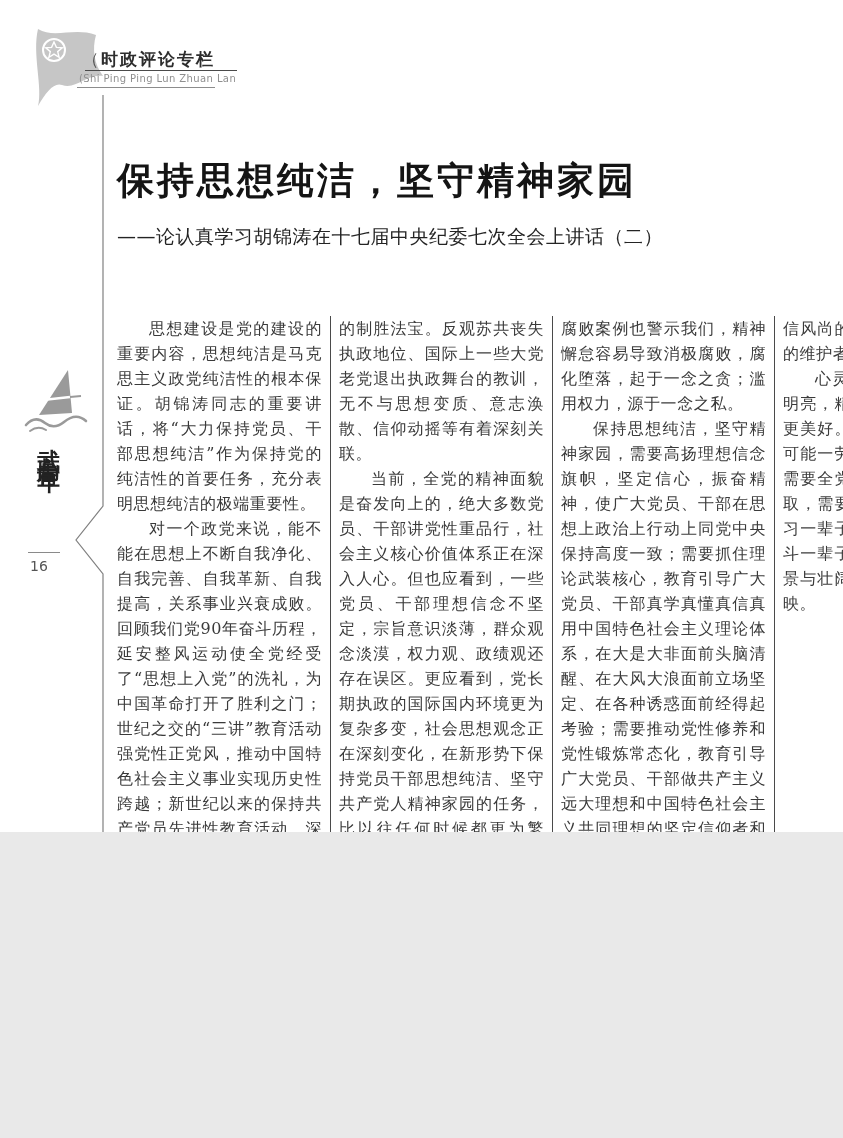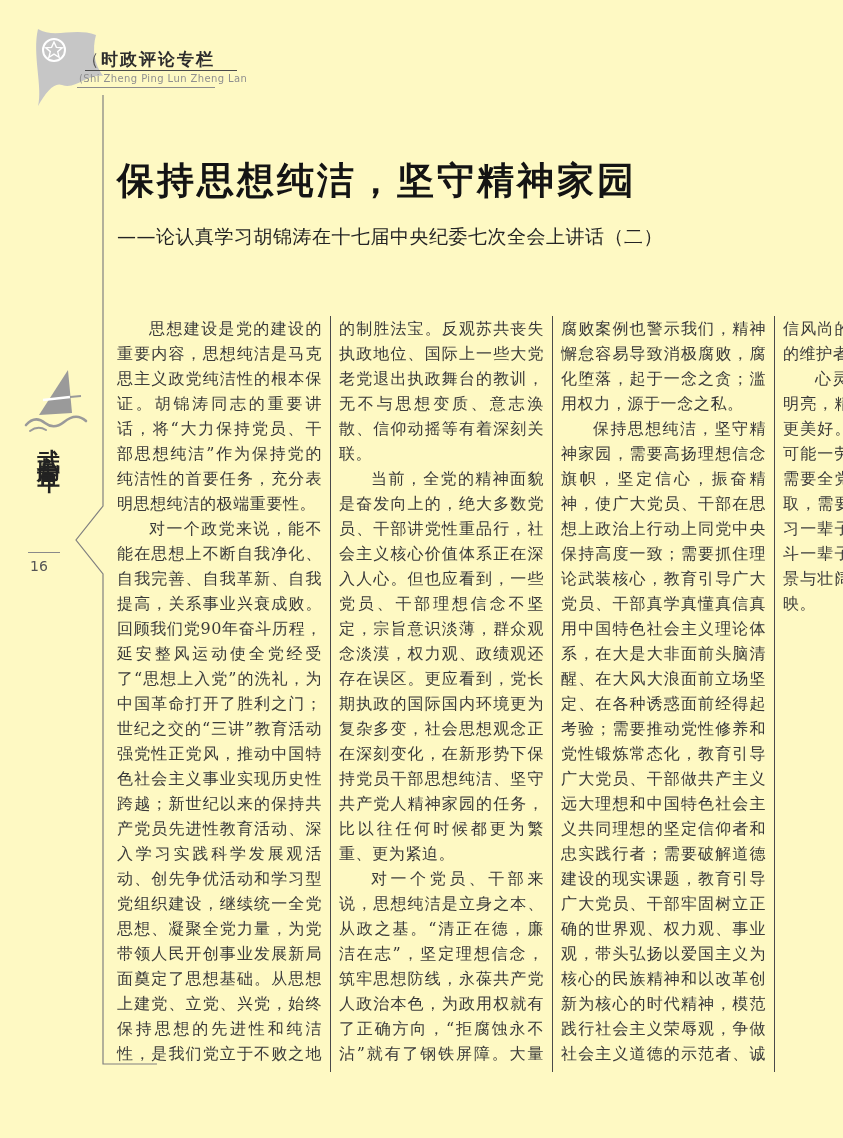--- a/index.html
+++ b/index.html
@@ -5,8 +5,8 @@
   * { margin:0; padding:0; box-sizing:border-box; }
   html,body { background:#e9e9e9; }
   .page{
-    position:relative; width:843px; height:1138px;
-    background:#fef9c3; overflow:hidden;
+    position:relative; width:843px; height:832px;
+    background:#ffffff; overflow:hidden;
     font-family:"DejaVu Serif", serif;
   }
   

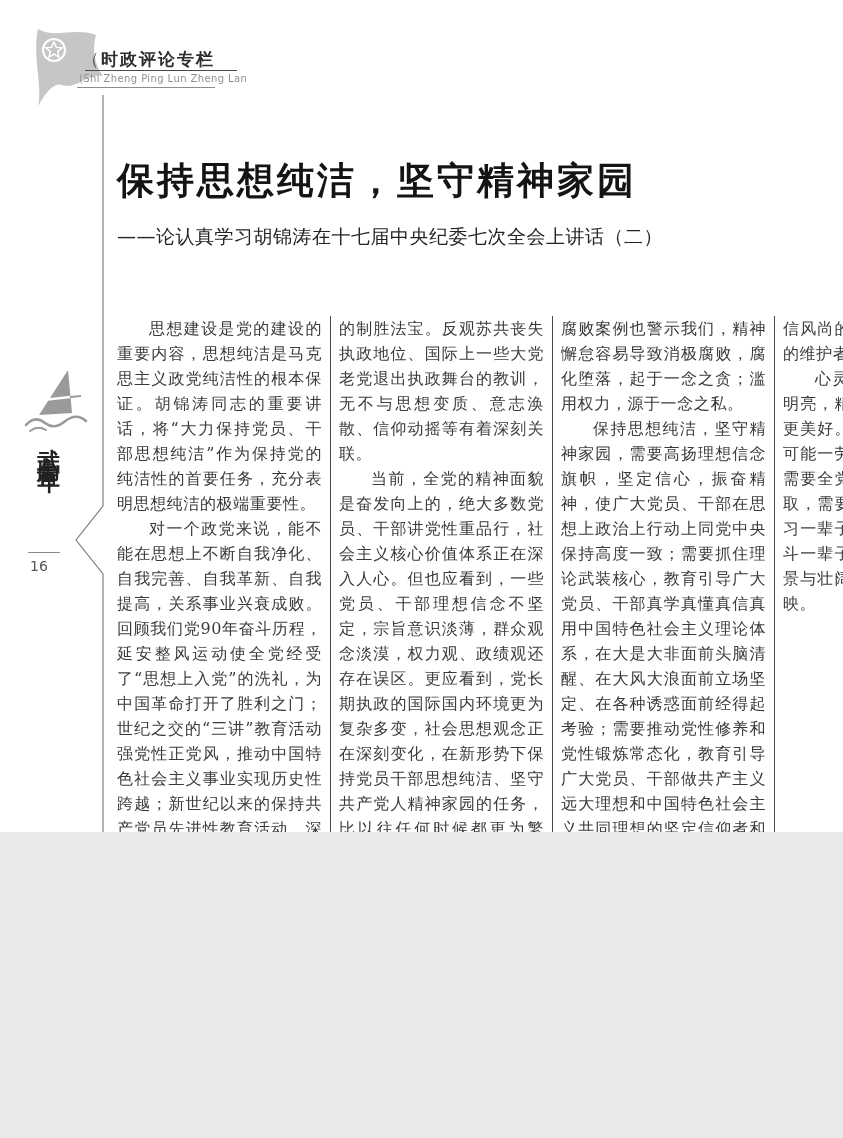--- a/index.html
+++ b/index.html
@@ -84,7 +84,7 @@
 
   <div class="hdr-cn"><span class="paren">（</span><span>时政评论专栏</span></div>
   <div class="hdr-line1"></div>
-  <div class="hdr-py"><span class="paren">(</span><span>Shi Zheng Ping Lun Zheng Lan</span></div>
+  <div class="hdr-py"><span class="paren">(</span><span>Shi Ping Ping Lun Zhuan Lan</span></div>
   <div class="hdr-line2"></div>
 
   <div class="boat-wrap">

